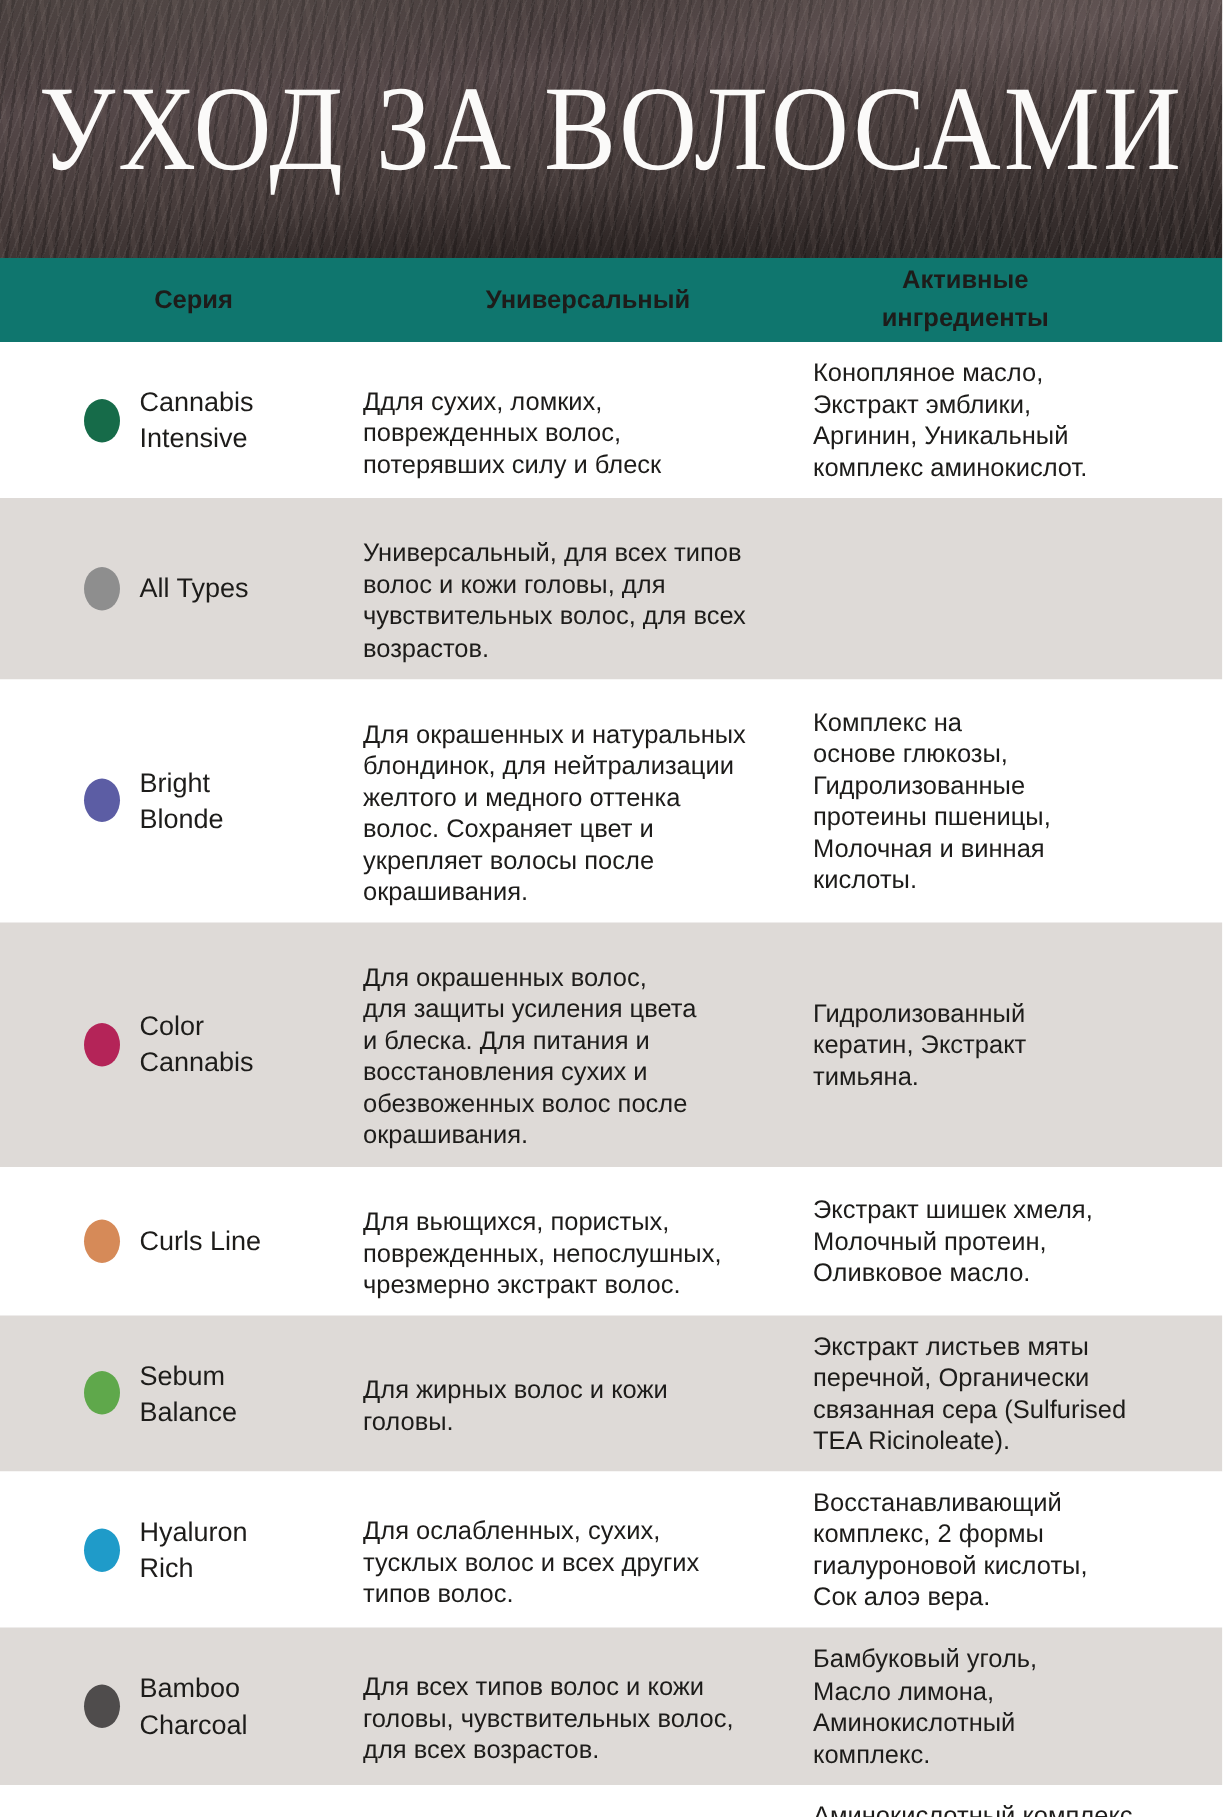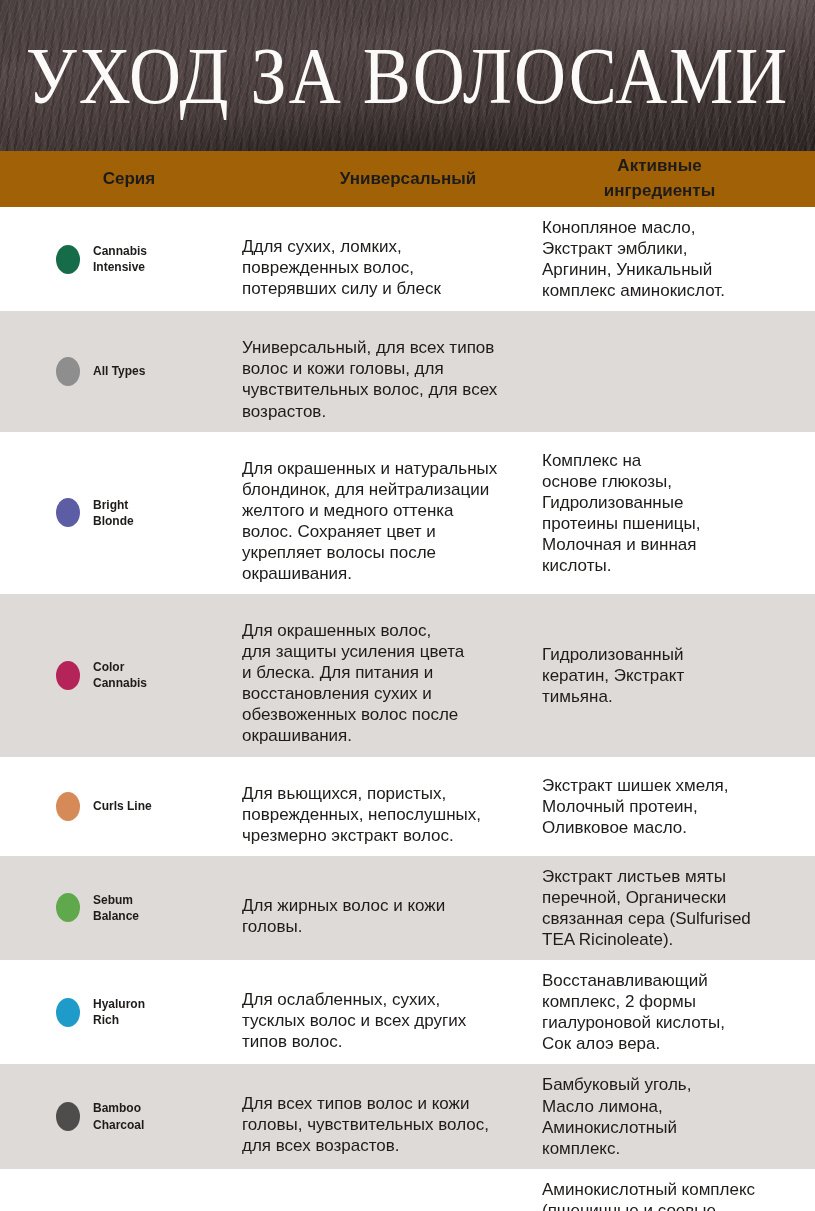--- a/index.html
+++ b/index.html
@@ -14,7 +14,7 @@
 
   
   .hero{
-    height:151px;
+    height:172px;
     display:flex;align-items:center;justify-content:center;
     overflow:hidden;
     background:

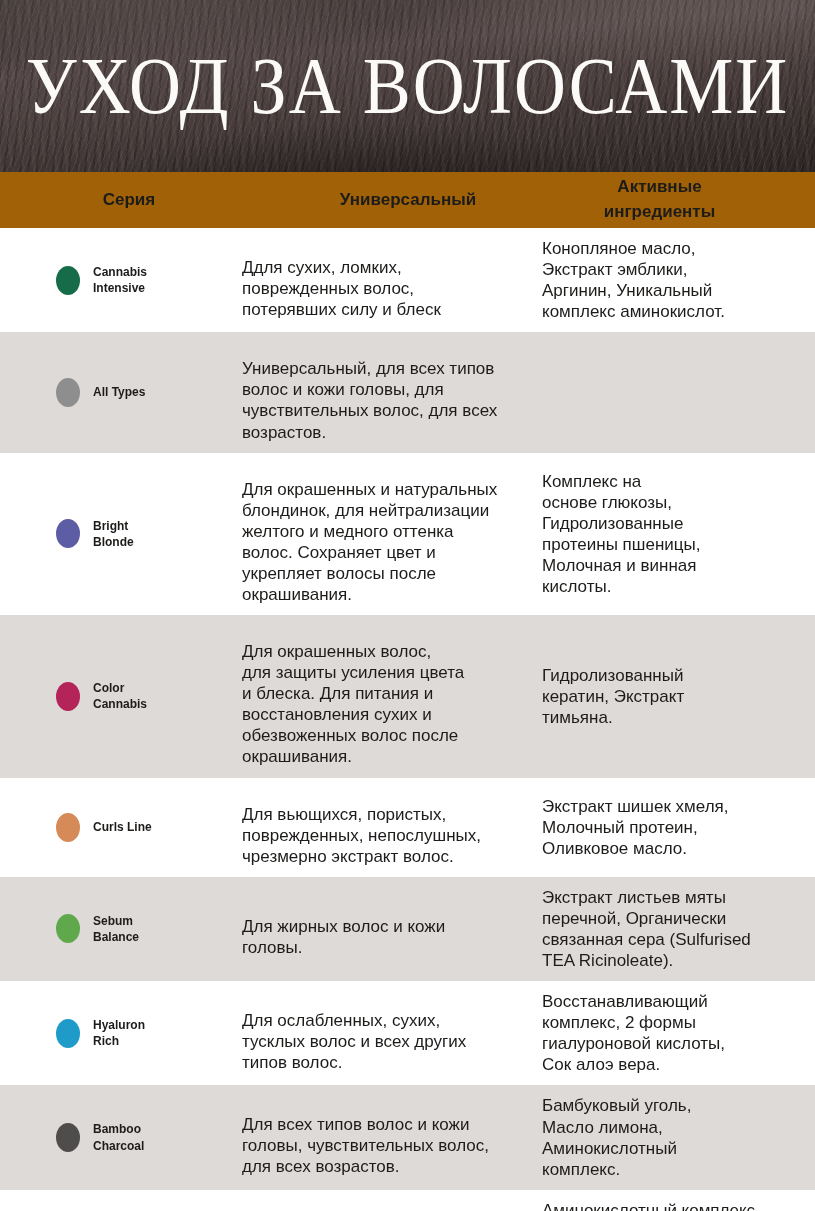--- a/index.html
+++ b/index.html
@@ -47,9 +47,8 @@
     box-sizing:border-box;
   }
   .thead{
-    background:#a16207;
+    background:#0f766e;
     min-height:56px;
-    gap:16px;
   }
   .th{
     font-weight:bold;

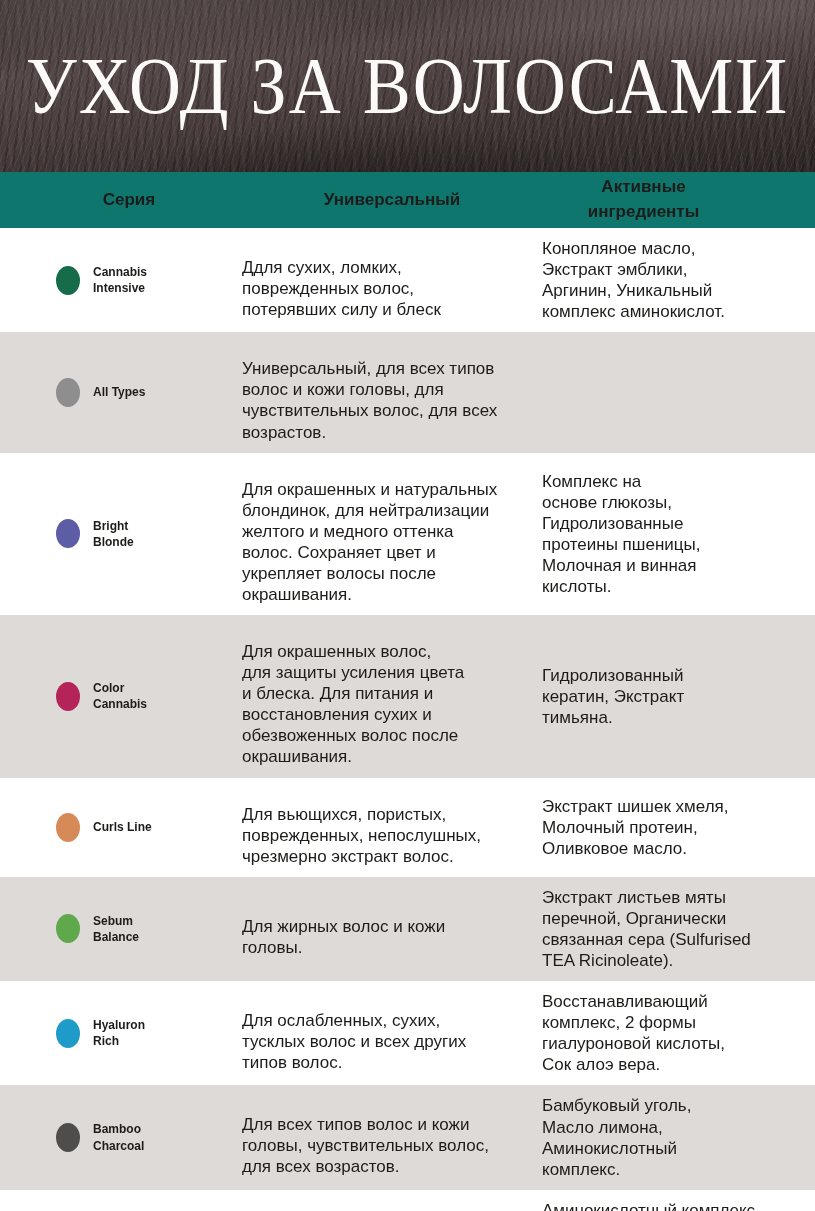--- a/index.html
+++ b/index.html
@@ -81,8 +81,8 @@
     margin-right:13px;
   }
   .series-name{
-    font-weight:bold;
-    font-size:12px;
+    font-weight:normal;
+    font-size:18px;
     line-height:1.35;
     white-space:pre-line;
   }

